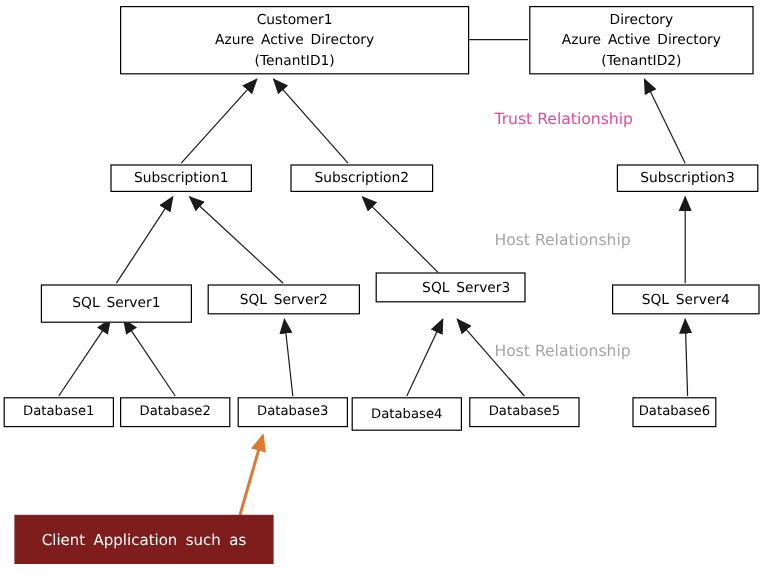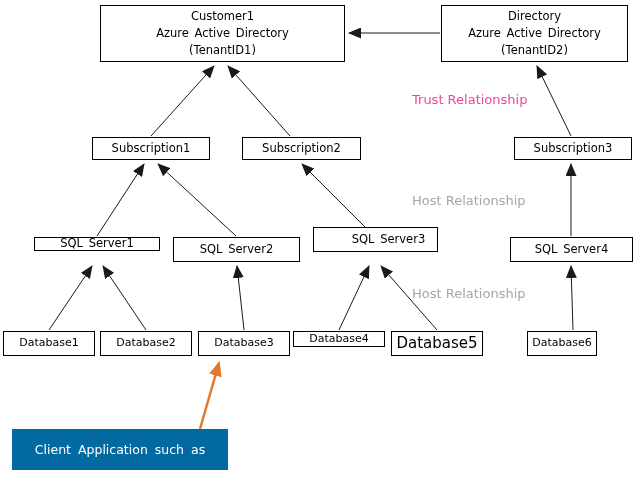--- a/index.html
+++ b/index.html
@@ -88,7 +88,7 @@
     <line x1="200" y1="429" x2="219" y2="363" stroke="#e0782f" stroke-width="2.5" marker-end="url(#ah-orange)"></line>
   </svg>
 
-  <div class="node" style="left:100px;top:5px;width:245px;height:57px;">
+  <div class="node" style="left:100px;top:5px;width:291px;height:57px;">
     <span>Customer1</span>
     <span>Azure Active Directory</span>
     <span>(TenantID1)</span>

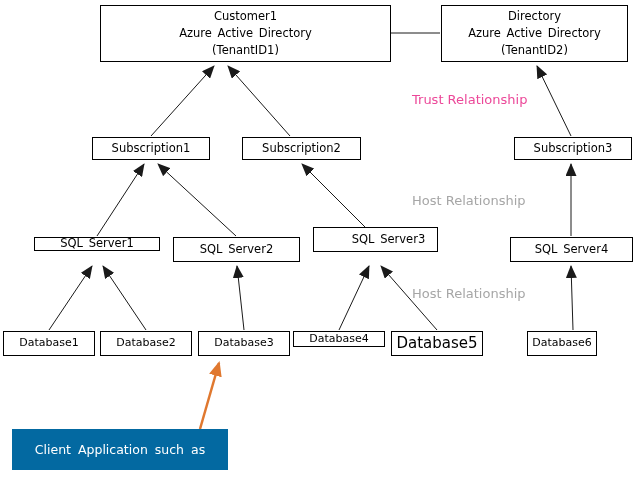--- a/index.html
+++ b/index.html
@@ -110,7 +110,7 @@
     <span>Subscription3</span>
   </div>
 
-  <div class="node" style="left:34px;top:237px;width:126px;height:14px;justify-content:center;">
+  <div class="node" style="left:34px;top:237px;width:126px;height:32px;justify-content:center;">
     <span>SQL Server1</span>
   </div>
   <div class="node" style="left:173px;top:237px;width:127px;height:25px;">

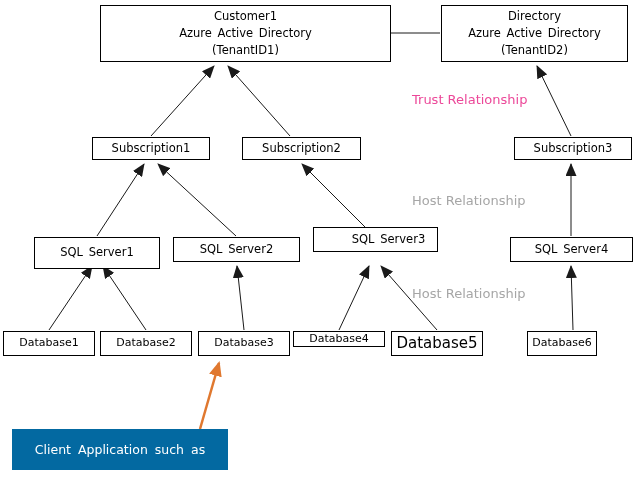--- a/index.html
+++ b/index.html
@@ -132,7 +132,7 @@
   <div class="node" style="left:198px;top:331px;width:92px;height:25px;font-size:11px;">
     <span>Database3</span>
   </div>
-  <div class="node" style="left:293px;top:331px;width:92px;height:16px;font-size:11px;">
+  <div class="node" style="left:293px;top:331px;width:92px;height:28px;font-size:11px;">
     <span>Database4</span>
   </div>
   <div class="node" style="left:391px;top:331px;width:92px;height:25px;font-size:15px;justify-content:center;">

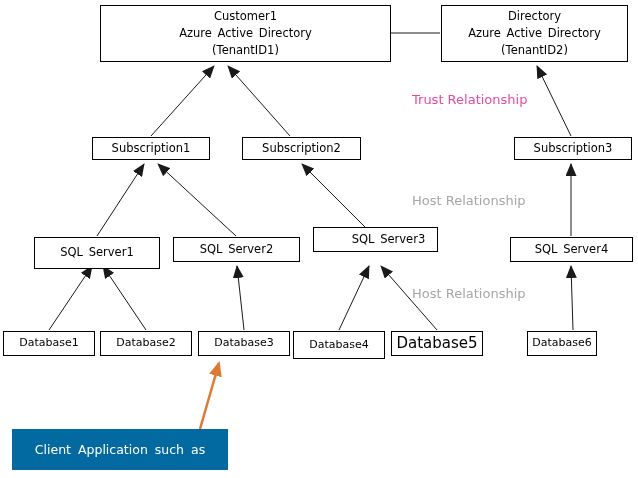--- a/index.html
+++ b/index.html
@@ -135,7 +135,7 @@
   <div class="node" style="left:293px;top:331px;width:92px;height:28px;font-size:11px;">
     <span>Database4</span>
   </div>
-  <div class="node" style="left:391px;top:331px;width:92px;height:25px;font-size:15px;justify-content:center;">
+  <div class="node" style="left:391px;top:331px;width:92px;height:25px;font-size:11px;justify-content:center;">
     <span>Database5</span>
   </div>
   <div class="node" style="left:527px;top:331px;width:70px;height:25px;font-size:11px;">

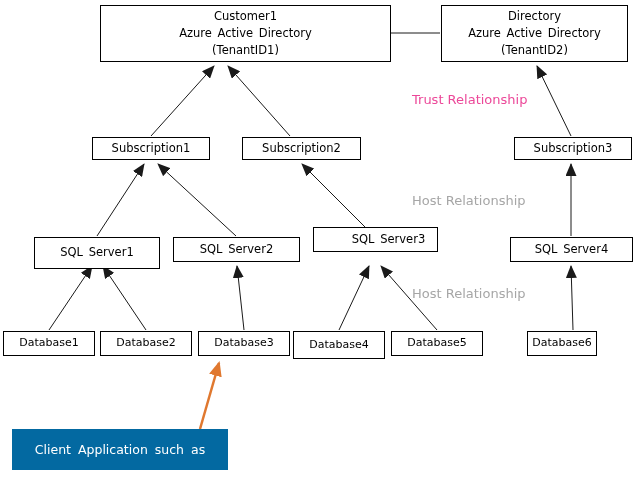--- a/index.html
+++ b/index.html
@@ -146,7 +146,7 @@
   <div class="rel-label" style="left: 412px; top: 193px; color: rgb(166, 166, 166);">Host Relationship</div>
   <div class="rel-label" style="left: 412px; top: 286px; color: rgb(166, 166, 166);">Host Relationship</div>
 
-  <div class="callout" id="client-callout" style="left: 12px; top: 429px; width: 216px; height: 41px; background: #0369a1; color: rgb(255, 255, 255);">
+  <div class="callout" id="client-callout" style="left: 12px; top: 429px; width: 216px; height: 41px; background: #7f1d1d; color: rgb(255, 255, 255);">
     <span>Client Application such as</span>
   </div>
 

